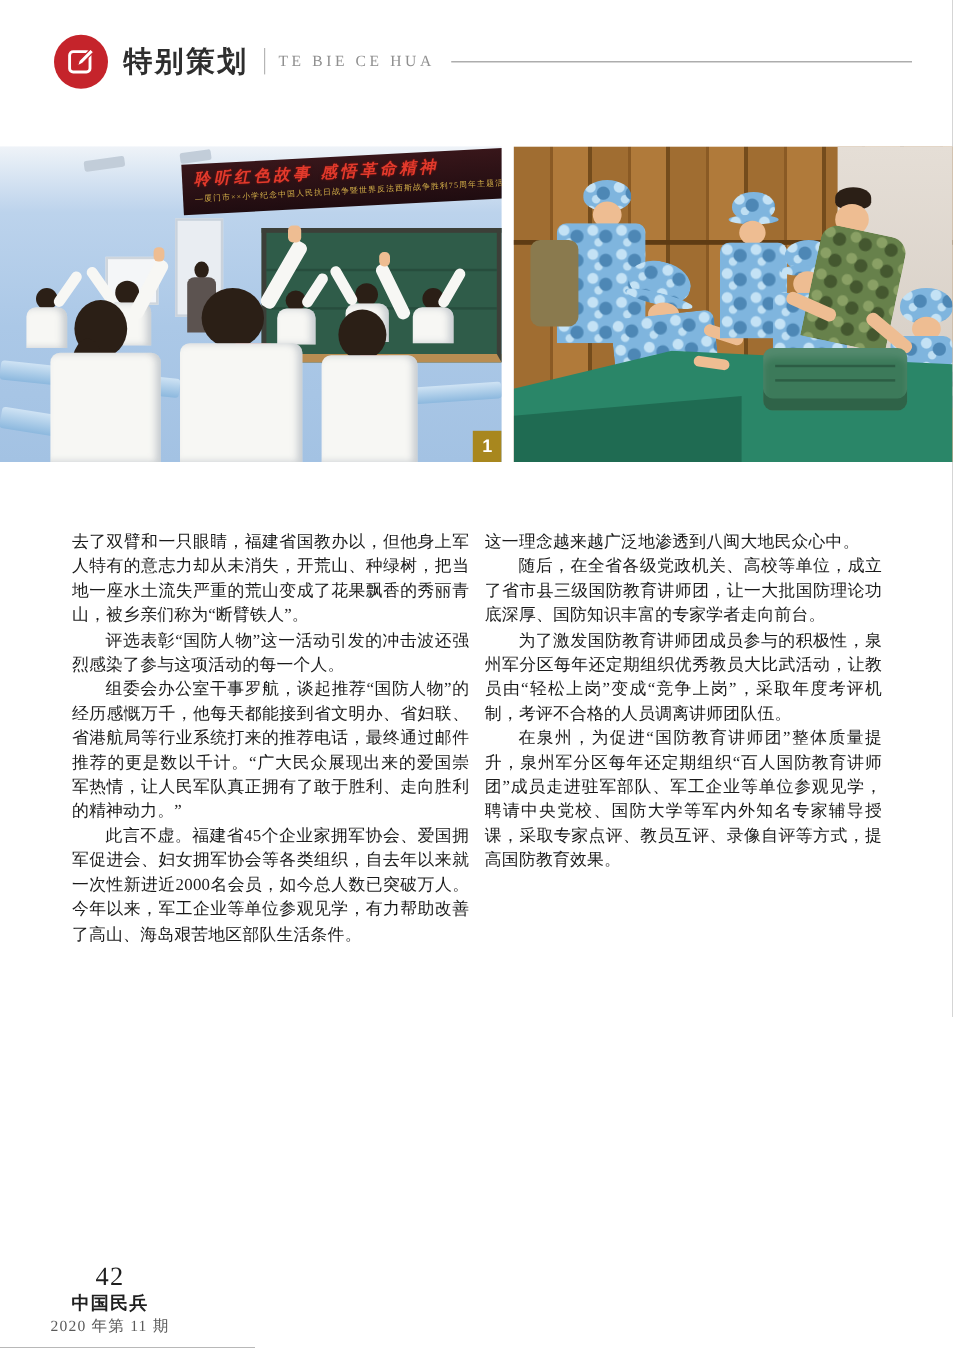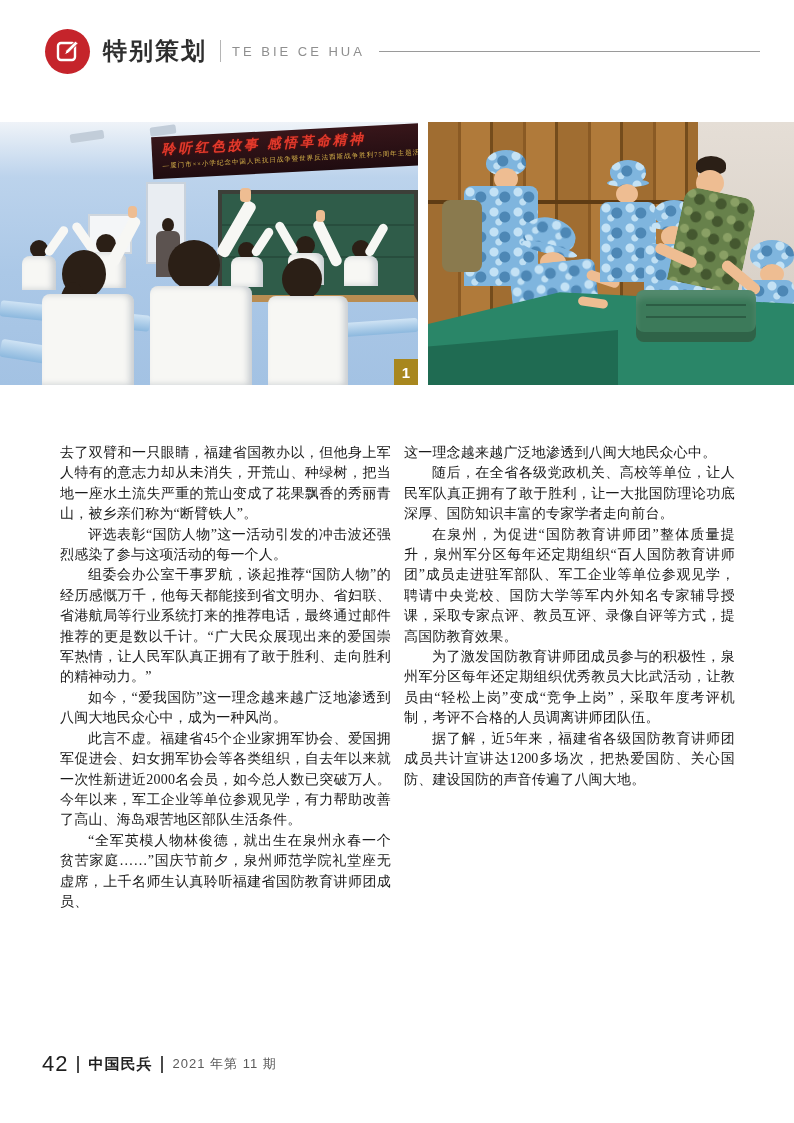--- a/index.html
+++ b/index.html
@@ -18,7 +18,7 @@
   .hdr-title { font-family:"Liberation Sans","DejaVu Sans",sans-serif;
                font-size:24px; font-weight:700; color:#2e2e2e; letter-spacing:2px; margin-left:13px; }
   .hdr-vbar { width:1px; height:22px; background:#b5b5b5; margin:0 11px 0 13px; }
-  .hdr-pinyin { font-family:Liberation Sans, sans-serif;
+  .hdr-pinyin { font-family:Liberation Serif, serif;
                 font-size:13px; color:#8f8f8f; letter-spacing:3px; white-space:nowrap; }
   .hdr-line { flex:1 1 auto; height:0; border-top:1px solid #9a9a9a; margin-left:14px; }
 

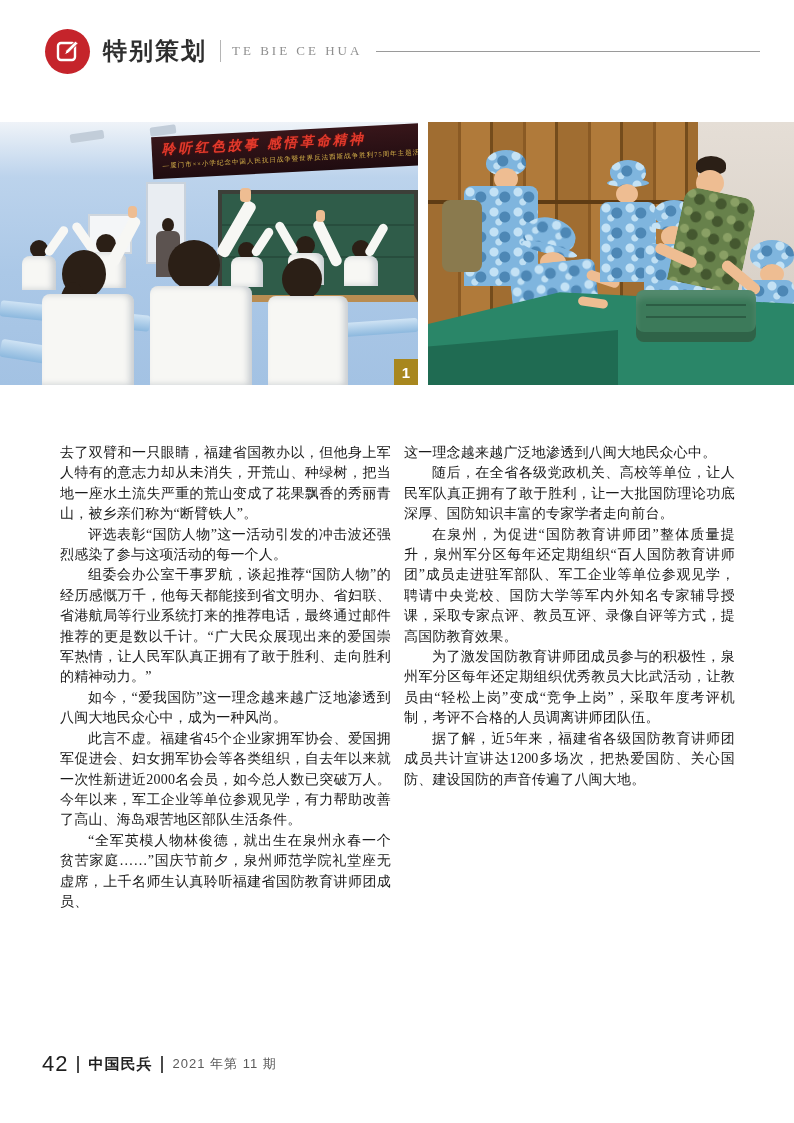--- a/index.html
+++ b/index.html
@@ -253,7 +253,7 @@
     </div>
     <div class="col col-r">
       <p class="noindent">这一理念越来越广泛地渗透到八闽大地民众心中。</p>
-      <p>随后，在全省各级党政机关、高校等单位，让人民军队真正拥有了敢于胜利，让一大批国防理论功底深厚、国防知识丰富的专家学者走向前台。</p>
+      <p>随后，在全省各级党政机关、高校等单位，成立了省市县三级国防教育讲师团，让一大批国防理论功底深厚、国防知识丰富的专家学者走向前台。</p>
       <p>在泉州，为促进“国防教育讲师团”整体质量提升，泉州军分区每年还定期组织“百人国防教育讲师团”成员走进驻军部队、军工企业等单位参观见学，聘请中央党校、国防大学等军内外知名专家辅导授课，采取专家点评、教员互评、录像自评等方式，提高国防教育效果。</p>
       <p>为了激发国防教育讲师团成员参与的积极性，泉州军分区每年还定期组织优秀教员大比武活动，让教员由“轻松上岗”变成“竞争上岗”，采取年度考评机制，考评不合格的人员调离讲师团队伍。</p>
       <p>据了解，近5年来，福建省各级国防教育讲师团成员共计宣讲达1200多场次，把热爱国防、关心国防、建设国防的声音传遍了八闽大地。</p>

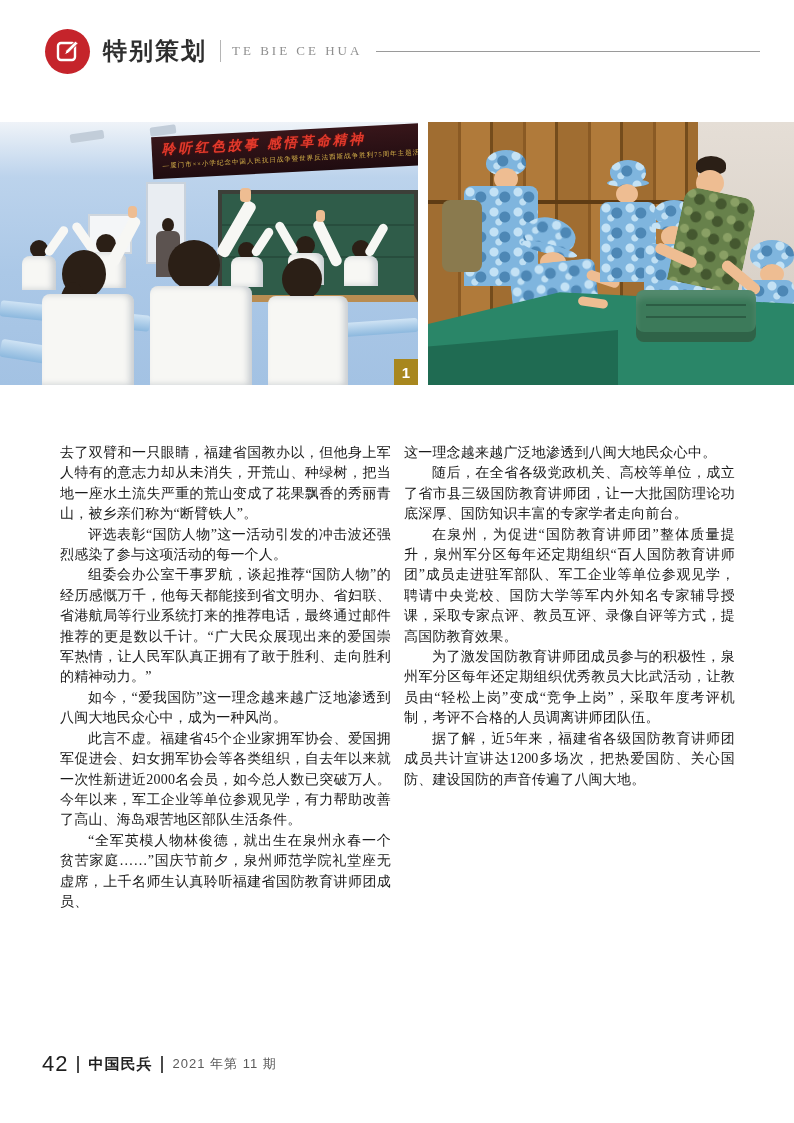--- a/index.html
+++ b/index.html
@@ -254,8 +254,8 @@
     <div class="col col-r">
       <p class="noindent">这一理念越来越广泛地渗透到八闽大地民众心中。</p>
       <p>随后，在全省各级党政机关、高校等单位，成立了省市县三级国防教育讲师团，让一大批国防理论功底深厚、国防知识丰富的专家学者走向前台。</p>
+      <p>为了激发国防教育讲师团成员参与的积极性，泉州军分区每年还定期组织优秀教员大比武活动，让教员由“轻松上岗”变成“竞争上岗”，采取年度考评机制，考评不合格的人员调离讲师团队伍。</p>
       <p>在泉州，为促进“国防教育讲师团”整体质量提升，泉州军分区每年还定期组织“百人国防教育讲师团”成员走进驻军部队、军工企业等单位参观见学，聘请中央党校、国防大学等军内外知名专家辅导授课，采取专家点评、教员互评、录像自评等方式，提高国防教育效果。</p>
-      <p>为了激发国防教育讲师团成员参与的积极性，泉州军分区每年还定期组织优秀教员大比武活动，让教员由“轻松上岗”变成“竞争上岗”，采取年度考评机制，考评不合格的人员调离讲师团队伍。</p>
       <p>据了解，近5年来，福建省各级国防教育讲师团成员共计宣讲达1200多场次，把热爱国防、关心国防、建设国防的声音传遍了八闽大地。</p>
     </div>
   </main>

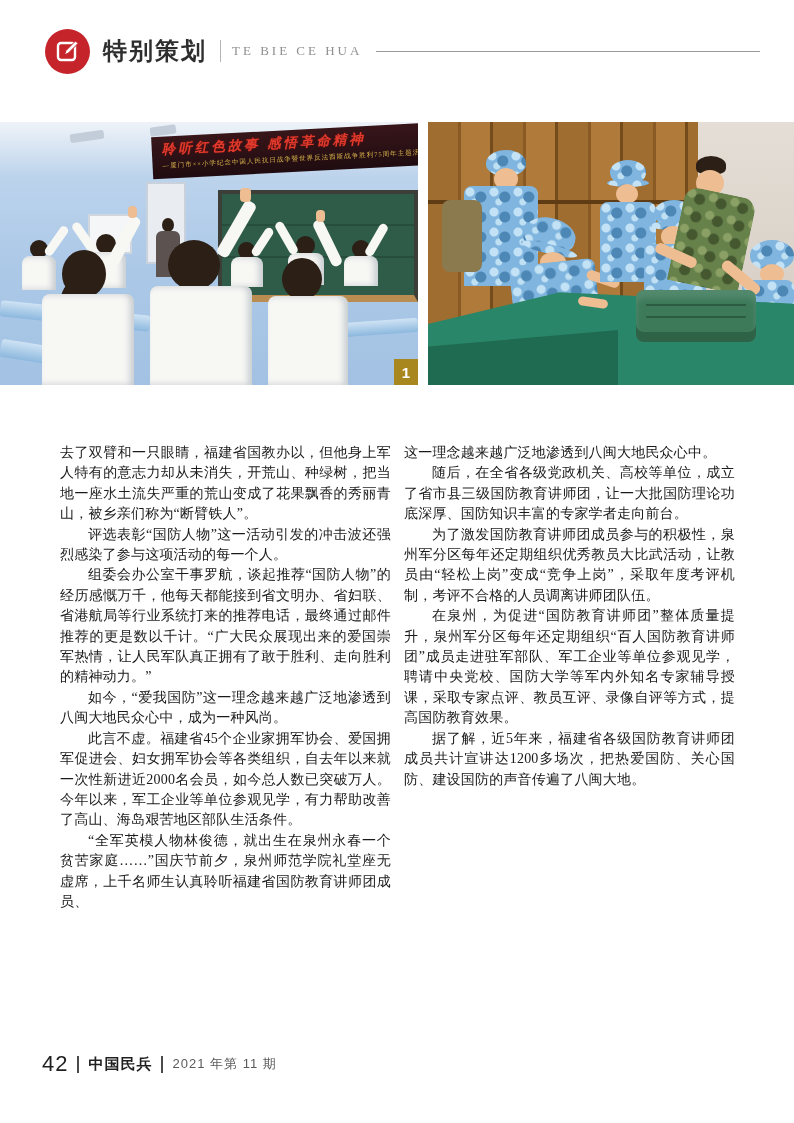--- a/index.html
+++ b/index.html
@@ -247,7 +247,6 @@
       <p class="noindent">去了双臂和一只眼睛，福建省国教办以，但他身上军人特有的意志力却从未消失，开荒山、种绿树，把当地一座水土流失严重的荒山变成了花果飘香的秀丽青山，被乡亲们称为“断臂铁人”。</p>
       <p>评选表彰“国防人物”这一活动引发的冲击波还强烈感染了参与这项活动的每一个人。</p>
       <p>组委会办公室干事罗航，谈起推荐“国防人物”的经历感慨万千，他每天都能接到省文明办、省妇联、省港航局等行业系统打来的推荐电话，最终通过邮件推荐的更是数以千计。“广大民众展现出来的爱国崇军热情，让人民军队真正拥有了敢于胜利、走向胜利的精神动力。”</p>
-      <p>如今，“爱我国防”这一理念越来越广泛地渗透到八闽大地民众心中，成为一种风尚。</p>
       <p>此言不虚。福建省45个企业家拥军协会、爱国拥军促进会、妇女拥军协会等各类组织，自去年以来就一次性新进近2000名会员，如今总人数已突破万人。今年以来，军工企业等单位参观见学，有力帮助改善了高山、海岛艰苦地区部队生活条件。</p>
       <p>“全军英模人物林俊德，就出生在泉州永春一个贫苦家庭……”国庆节前夕，泉州师范学院礼堂座无虚席，上千名师生认真聆听福建省国防教育讲师团成员、</p>
     </div>

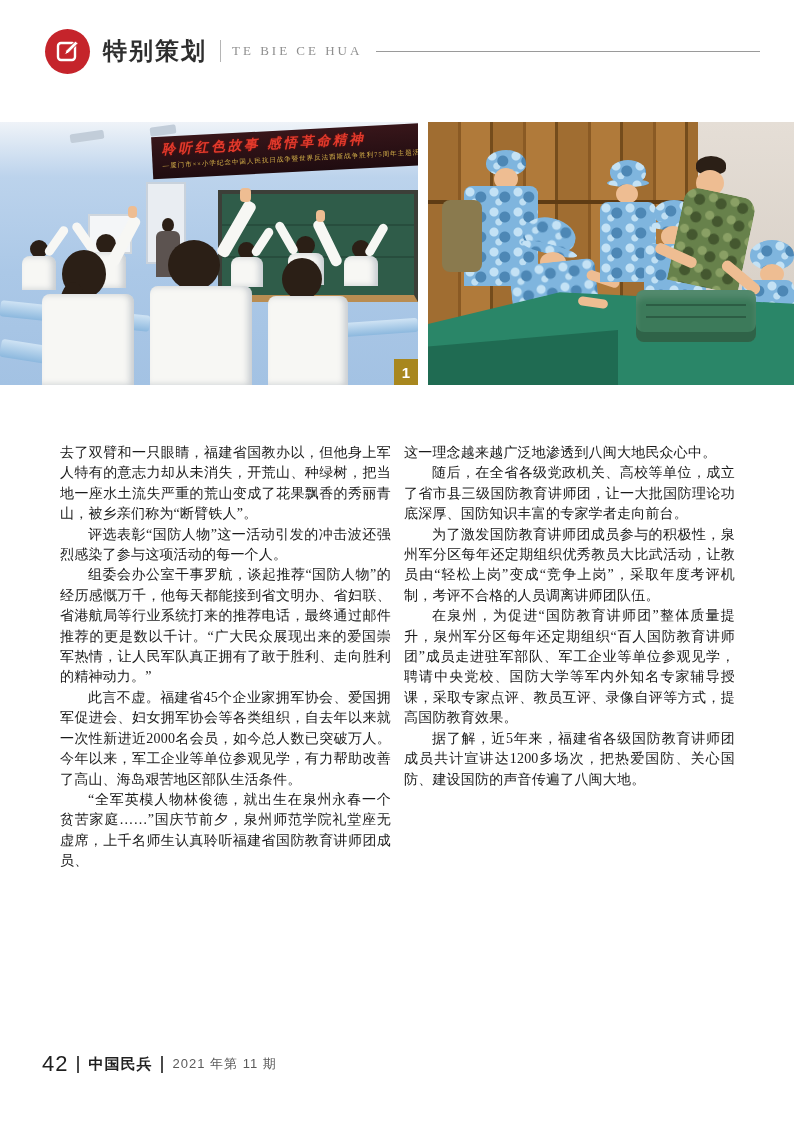--- a/index.html
+++ b/index.html
@@ -255,7 +255,6 @@
       <p>随后，在全省各级党政机关、高校等单位，成立了省市县三级国防教育讲师团，让一大批国防理论功底深厚、国防知识丰富的专家学者走向前台。</p>
       <p>为了激发国防教育讲师团成员参与的积极性，泉州军分区每年还定期组织优秀教员大比武活动，让教员由“轻松上岗”变成“竞争上岗”，采取年度考评机制，考评不合格的人员调离讲师团队伍。</p>
       <p>在泉州，为促进“国防教育讲师团”整体质量提升，泉州军分区每年还定期组织“百人国防教育讲师团”成员走进驻军部队、军工企业等单位参观见学，聘请中央党校、国防大学等军内外知名专家辅导授课，采取专家点评、教员互评、录像自评等方式，提高国防教育效果。</p>
-      <p>据了解，近5年来，福建省各级国防教育讲师团成员共计宣讲达1200多场次，把热爱国防、关心国防、建设国防的声音传遍了八闽大地。</p>
     </div>
   </main>
 

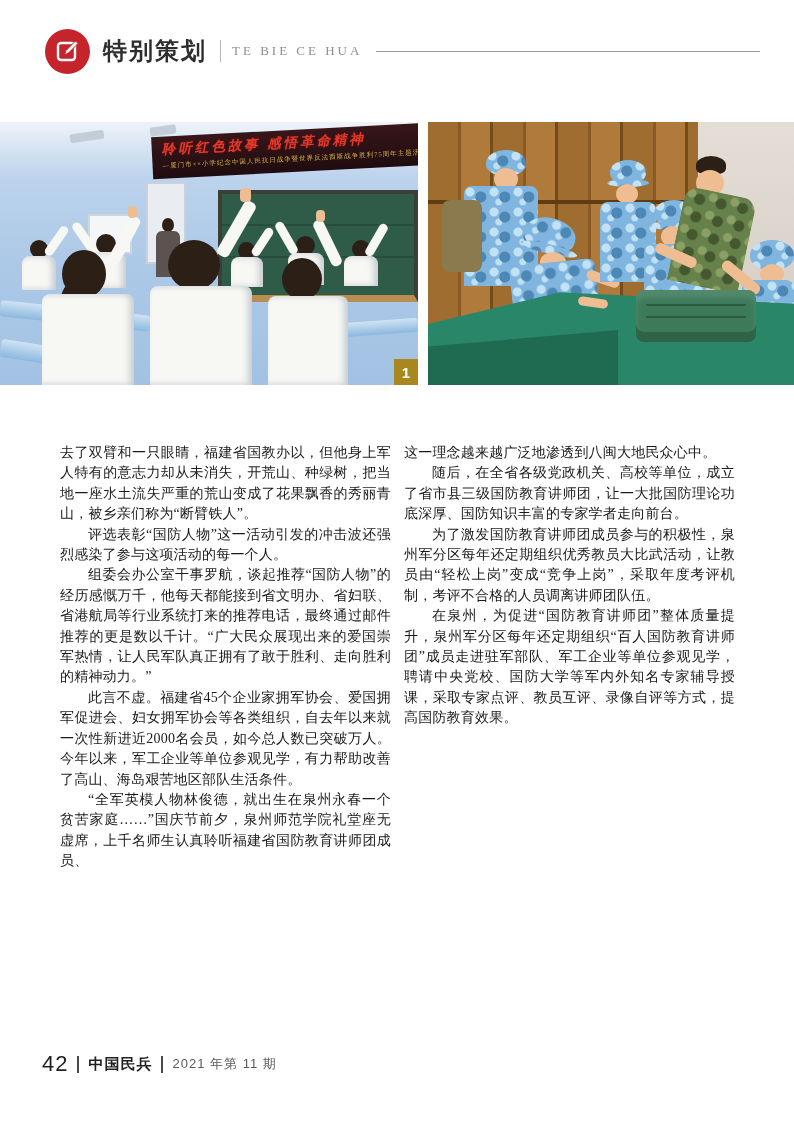--- a/index.html
+++ b/index.html
@@ -248,7 +248,6 @@
       <p>评选表彰“国防人物”这一活动引发的冲击波还强烈感染了参与这项活动的每一个人。</p>
       <p>组委会办公室干事罗航，谈起推荐“国防人物”的经历感慨万千，他每天都能接到省文明办、省妇联、省港航局等行业系统打来的推荐电话，最终通过邮件推荐的更是数以千计。“广大民众展现出来的爱国崇军热情，让人民军队真正拥有了敢于胜利、走向胜利的精神动力。”</p>
       <p>此言不虚。福建省45个企业家拥军协会、爱国拥军促进会、妇女拥军协会等各类组织，自去年以来就一次性新进近2000名会员，如今总人数已突破万人。今年以来，军工企业等单位参观见学，有力帮助改善了高山、海岛艰苦地区部队生活条件。</p>
-      <p>“全军英模人物林俊德，就出生在泉州永春一个贫苦家庭……”国庆节前夕，泉州师范学院礼堂座无虚席，上千名师生认真聆听福建省国防教育讲师团成员、</p>
     </div>
     <div class="col col-r">
       <p class="noindent">这一理念越来越广泛地渗透到八闽大地民众心中。</p>

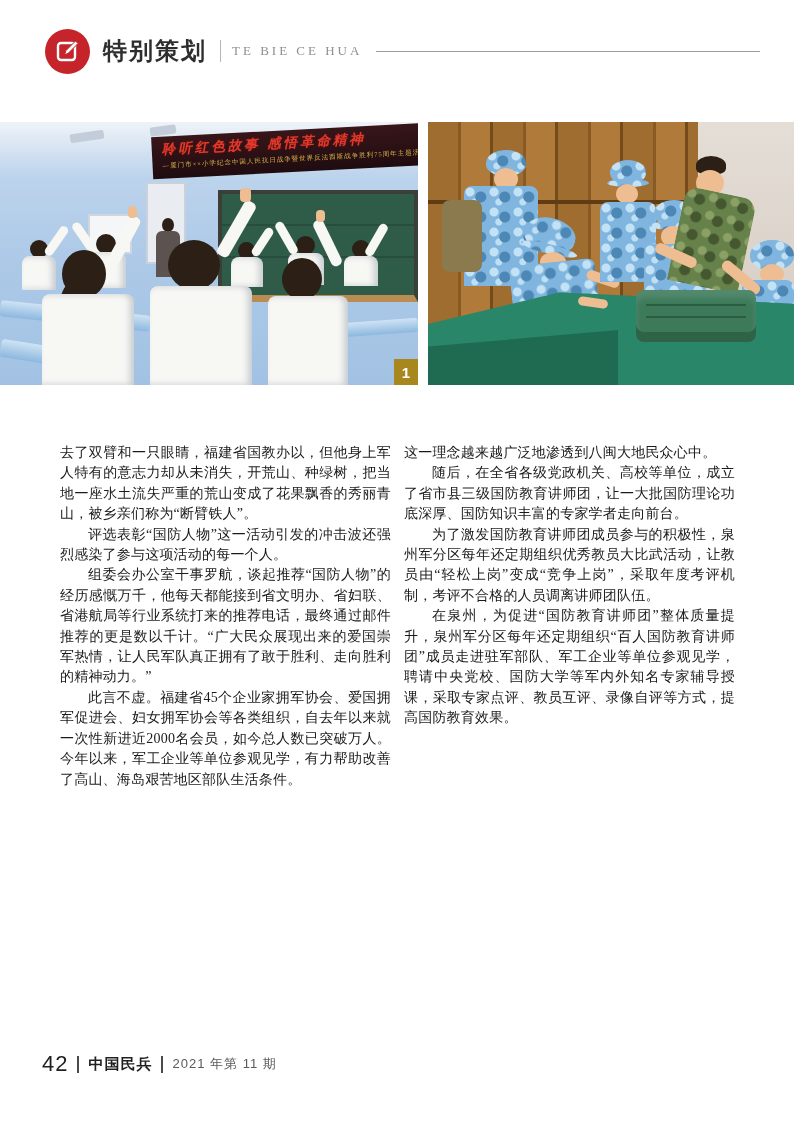--- a/index.html
+++ b/index.html
@@ -95,7 +95,7 @@
 
   
   .ftr { position:absolute; left:42px; top:1051px; height:26px; display:flex; align-items:center;
-         font-family:Liberation Sans, sans-serif; }
+         font-family:Liberation Serif, serif;flex-direction:column; }
   .ftr-num { font-size:22px; color:#1f1f1f; letter-spacing:1px; }
   .ftr-bar { width:2px; height:17px; background:#4a4a4a; margin:0 9px; }
   .ftr-mag { font-size:15px; font-weight:700; color:#1f1f1f; letter-spacing:1px; }

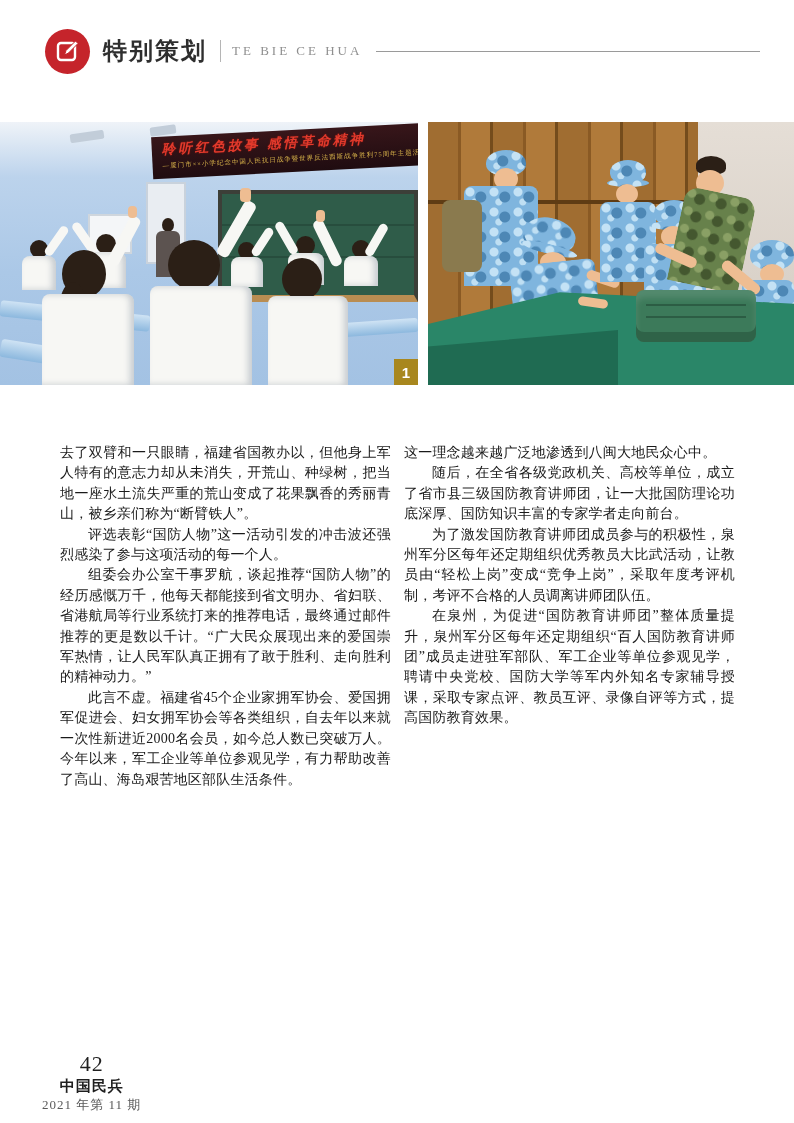--- a/index.html
+++ b/index.html
@@ -262,7 +262,7 @@
     <span class="ftr-bar"></span>
     <span class="ftr-mag">中国民兵</span>
     <span class="ftr-bar"></span>
-    <span class="ftr-issue">2021 年第 11 期</span>
+    <span class="ftr-issue">2020 年第 11 期</span>
   </footer>
 
 </div>

